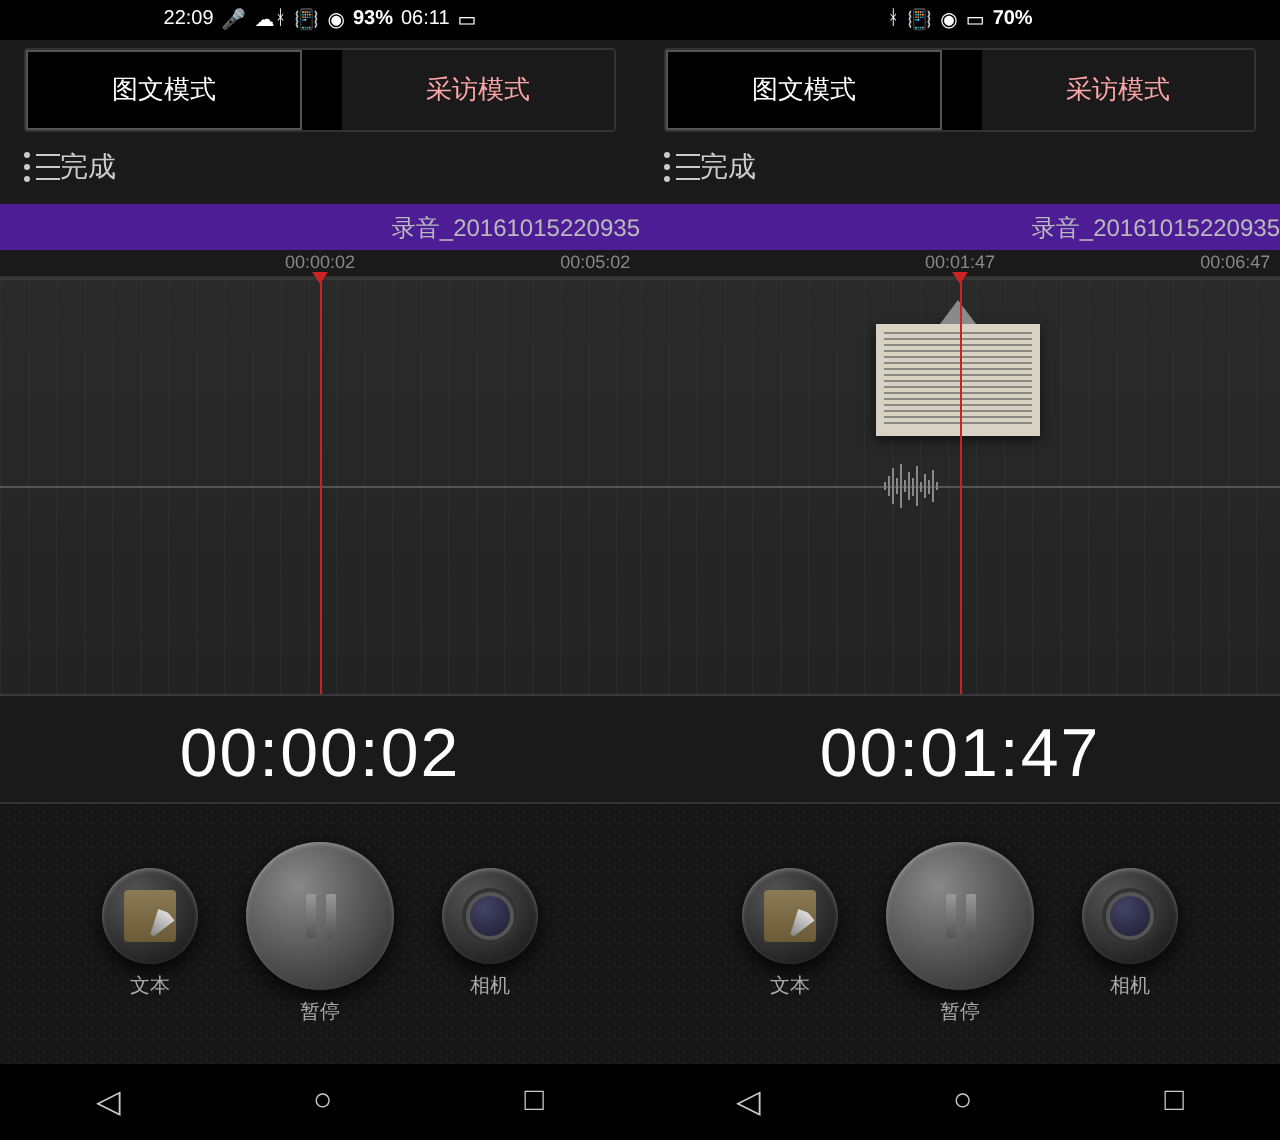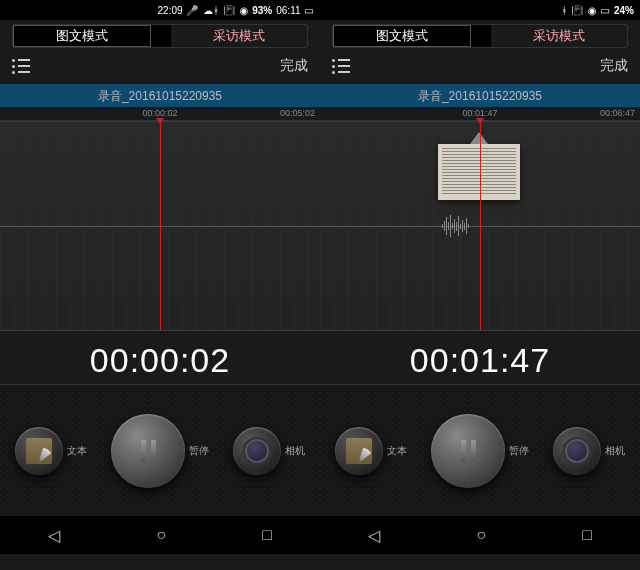--- a/index.html
+++ b/index.html
@@ -5,7 +5,7 @@
   * { margin:0; padding:0; box-sizing:border-box; font-family: -apple-system, "Helvetica Neue", sans-serif; }
   body { background:#000; width:640px; height:570px; display:flex; overflow:hidden; }
   .pane { width:320px; height:570px; position:relative; background:#1a1a1a; display:flex; flex-direction:column; }
-  .statusbar { height:20px; background:#000; color:#fff; font-size:10px; display:flex; align-items:center; justify-content:flex-end; padding:0 6px; }
+  .statusbar { height:20px; background:#000; color:#fff; font-size:10px; display:flex; align-items:center; justify-content:center; padding:0 6px; }
   .statusbar .left, .statusbar .right { display:flex; align-items:center; gap:4px; }
   .statusbar .right .batt { font-size:10px;font-weight:bold; }
   .tabs { height:24px; background:#000; display:flex; border:1px solid #333; margin:4px 12px 0; border-radius:2px;gap:20px; }

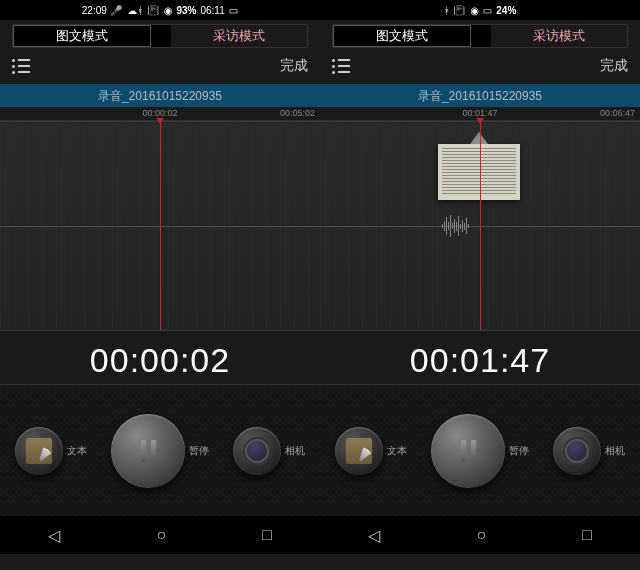--- a/index.html
+++ b/index.html
@@ -135,7 +135,7 @@
       <span class="sicon">📳</span>
       <span class="sicon">◉</span>
       <span class="sicon">▭</span>
-      <span class="batt">24%</span>
+      <span class="batt">70%</span>
     </div>
   </div>
   <div class="tabs">

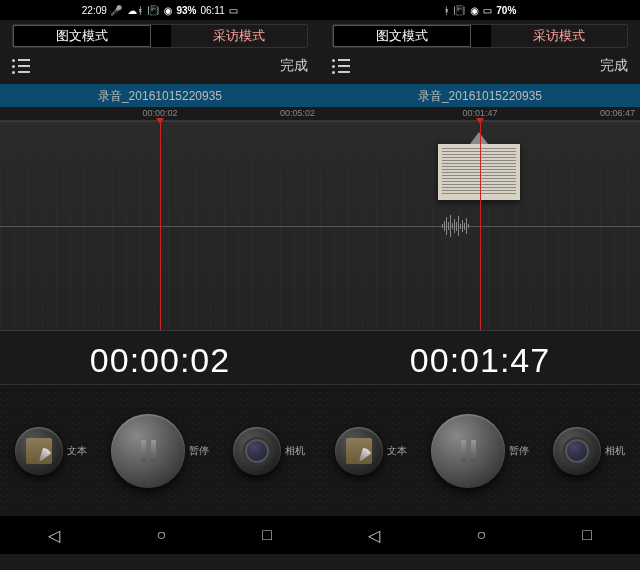--- a/index.html
+++ b/index.html
@@ -8,7 +8,7 @@
   .statusbar { height:20px; background:#000; color:#fff; font-size:10px; display:flex; align-items:center; justify-content:center; padding:0 6px; }
   .statusbar .left, .statusbar .right { display:flex; align-items:center; gap:4px; }
   .statusbar .right .batt { font-size:10px;font-weight:bold; }
-  .tabs { height:24px; background:#000; display:flex; border:1px solid #333; margin:4px 12px 0; border-radius:2px;gap:20px; }
+  .tabs { height:42px; background:#000; display:flex; border:1px solid #333; margin:4px 12px 0; border-radius:2px;gap:20px; }
   .tab { flex:1; display:flex; align-items:center; justify-content:center; font-size:13px; color:#fca5a5; cursor:pointer; background:#1a1a1a;}
   .tab.active { background:#000; color:#fff; border:1px solid #555; }
   .toolbar { height:36px; display:flex; align-items:center; justify-content:space-between; padding:0 12px; color:#ccc; font-size:14px; background:#1a1a1a;}

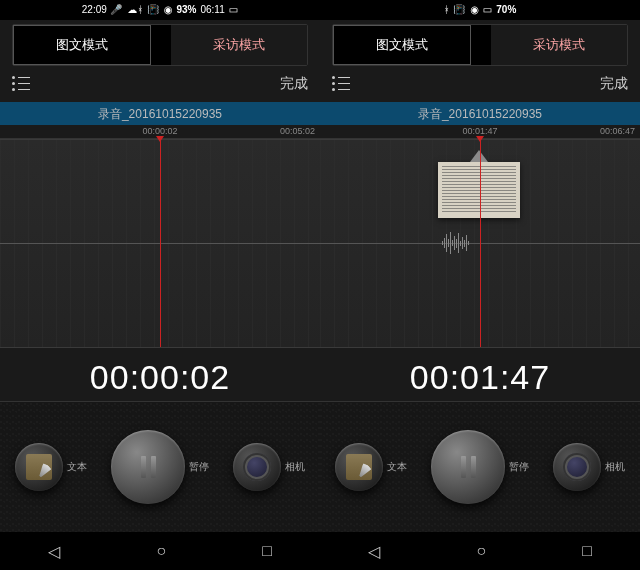--- a/index.html
+++ b/index.html
@@ -11,7 +11,7 @@
   .tabs { height:42px; background:#000; display:flex; border:1px solid #333; margin:4px 12px 0; border-radius:2px;gap:20px; }
   .tab { flex:1; display:flex; align-items:center; justify-content:center; font-size:13px; color:#fca5a5; cursor:pointer; background:#1a1a1a;}
   .tab.active { background:#000; color:#fff; border:1px solid #555; }
-  .toolbar { height:36px; display:flex; align-items:center; justify-content:space-between; padding:0 12px; color:#ccc; font-size:14px; background:#1a1a1a;}
+  .toolbar { height:36px; display:flex; align-items:center; justify-content:flex-start; padding:0 12px; color:#ccc; font-size:14px; background:#1a1a1a;}
   .title { text-align:center; color:#bbb; font-size:12px; padding:4px 0 2px; background:#0c4a6e;}
   .ruler { height:14px; background:#1a1a1a; position:relative; border-bottom:1px solid #333; color:#888; font-size:9px; }
   .ruler .lbl { position:absolute; top:1px; transform:translateX(-50%); }

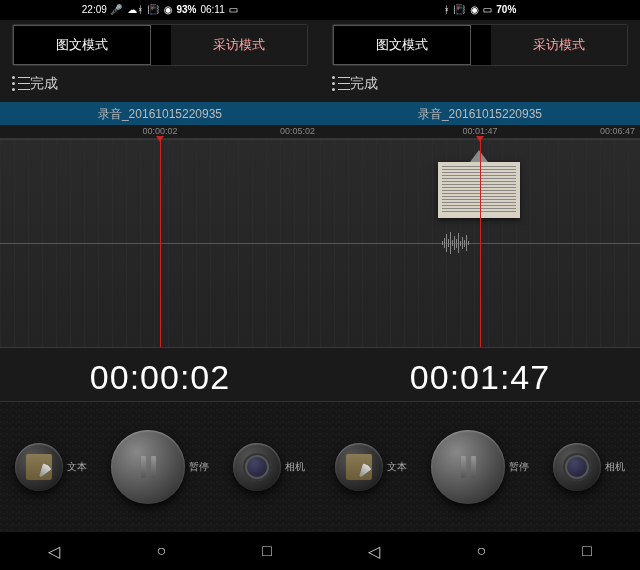--- a/index.html
+++ b/index.html
@@ -12,7 +12,7 @@
   .tab { flex:1; display:flex; align-items:center; justify-content:center; font-size:13px; color:#fca5a5; cursor:pointer; background:#1a1a1a;}
   .tab.active { background:#000; color:#fff; border:1px solid #555; }
   .toolbar { height:36px; display:flex; align-items:center; justify-content:flex-start; padding:0 12px; color:#ccc; font-size:14px; background:#1a1a1a;}
-  .title { text-align:center; color:#bbb; font-size:12px; padding:4px 0 2px; background:#0c4a6e;}
+  .title { text-align:right; color:#bbb; font-size:12px; padding:4px 0 2px; background:#4c1d95;}
   .ruler { height:14px; background:#1a1a1a; position:relative; border-bottom:1px solid #333; color:#888; font-size:9px; }
   .ruler .lbl { position:absolute; top:1px; transform:translateX(-50%); }
   .waveform { height:210px; background:linear-gradient(#2a2a2a,#232323); position:relative; border-top:1px solid #3a3a3a; border-bottom:1px solid #3a3a3a;}

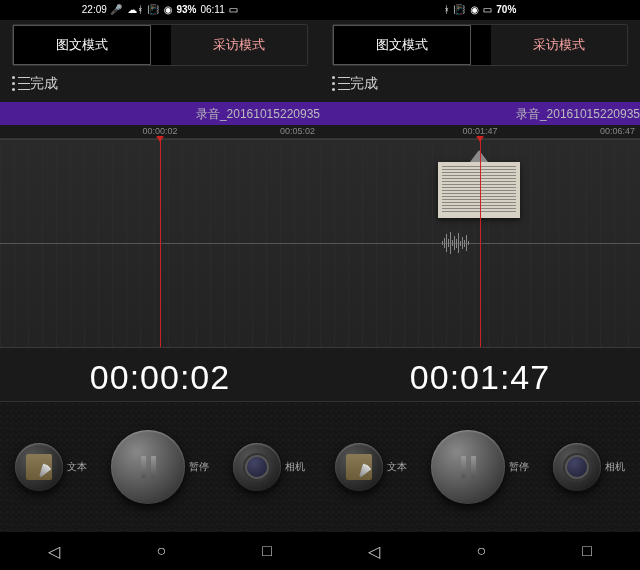--- a/index.html
+++ b/index.html
@@ -28,7 +28,7 @@
   .bigtime { text-align:center; color:#fff; font-size:34px; font-weight:200; padding:10px 0 4px; background:#1a1a1a; letter-spacing:1px;}
   .controls { height:132px; background:radial-gradient(ellipse at top,#242424,#080808); position:relative; display:flex; align-items:center; justify-content:center; gap:24px; border-top:1px solid #333;}
   .controls.leather{background:#161616;background-image:radial-gradient(circle at 20% 30%,rgba(60,60,60,.15) 1px,transparent 1px),radial-gradient(circle at 70% 60%,rgba(60,60,60,.15) 1px,transparent 1px);background-size:6px 6px;}
-  .cbtn { display:flex; flex-direction:row; align-items:center; gap:4px; }
+  .cbtn { display:flex; flex-direction:column; align-items:center; gap:4px; }
   .cbtn .circ { border-radius:50%; background:radial-gradient(circle at 35% 30%,#555,#111); box-shadow:0 4px 10px rgba(0,0,0,.8), inset 0 1px 2px rgba(255,255,255,.3); display:flex; align-items:center; justify-content:center; cursor:pointer;}
   .cbtn.small .circ { width:48px; height:48px; }
   .cbtn.big .circ { width:74px; height:74px; background:radial-gradient(circle at 35% 30%,#888,#222);}

